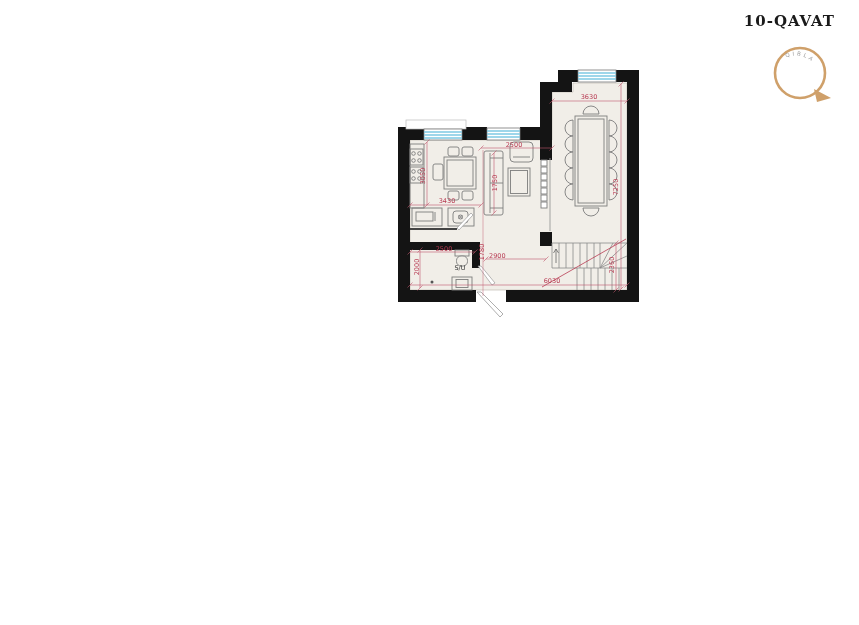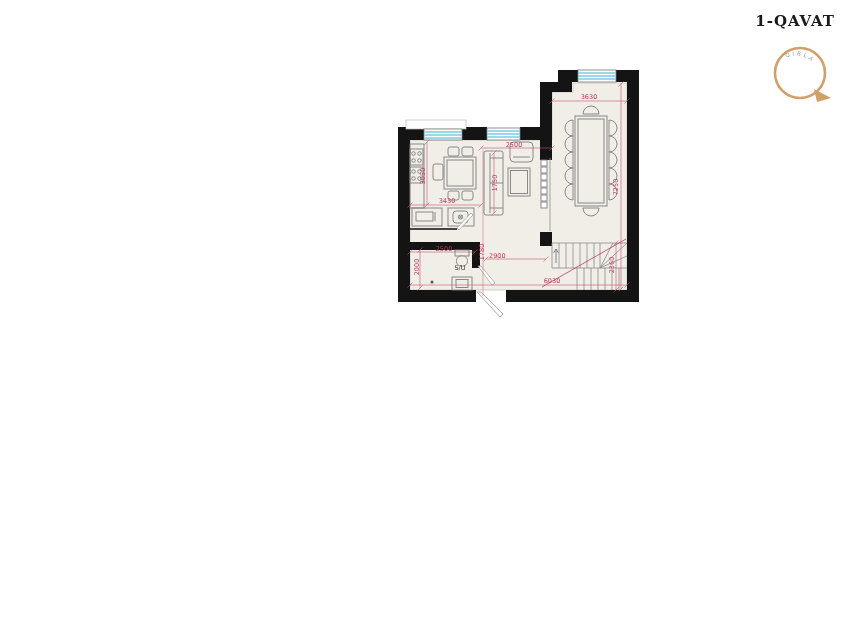--- a/index.html
+++ b/index.html
@@ -17,7 +17,7 @@
 
 <div class="page">
 
-  <div class="floor-title">1-QAVAT</div>
+  <div class="floor-title">10-QAVAT</div>
 
   <svg width="859" height="625" viewBox="0 0 859 625">
 

